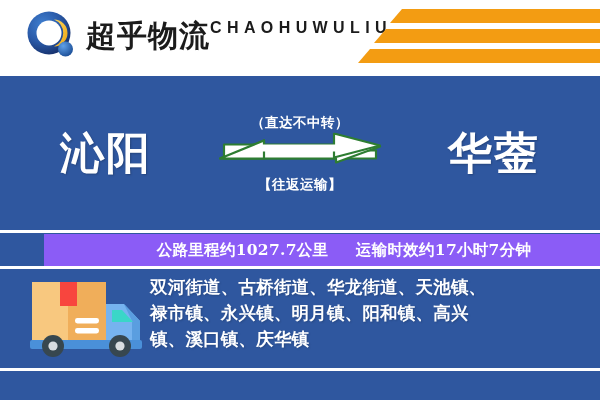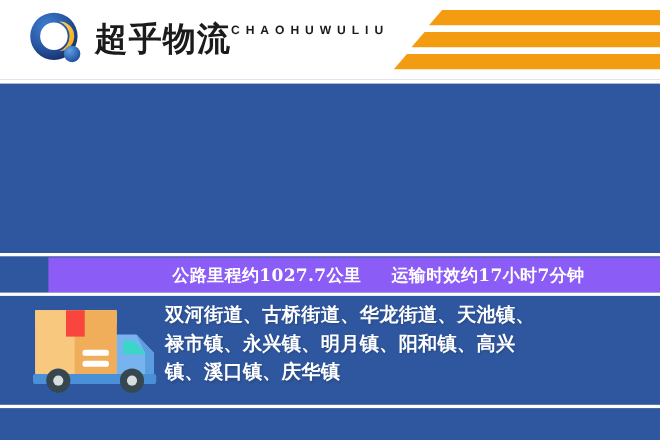--- a/index.html
+++ b/index.html
@@ -56,7 +56,7 @@
   }
   .brand-en {
     font-family: "Liberation Sans", sans-serif;
-    font-size: 11px;
+    font-size: 16px;
     font-weight: bold;
     color: #1b1b1b;
     letter-spacing: 5.4px;

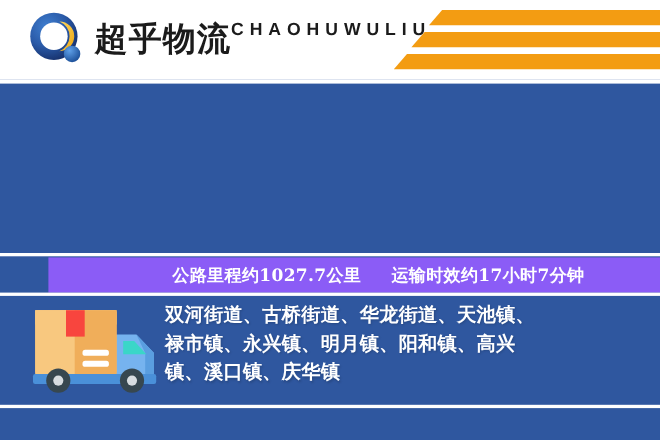--- a/index.html
+++ b/index.html
@@ -218,6 +218,23 @@
 
   <div class="rule" style="top:72px; height:4px;"></div>
 
+  <div class="route">
+    <div class="city city-origin">沁阳</div>
+
+    <div class="mid">
+      <div class="mid-top">（直达不中转）</div>
+      <svg class="arrow-svg" width="164" height="40" viewBox="0 0 164 40">
+        <polygon points="2,26 46,8 46,18 158,18 158,26" fill="#ffffff" stroke="#2e7d32" stroke-width="2.2" stroke-linejoin="round"></polygon>
+        <polygon points="162,14 118,2 118,12 6,12 6,26 118,26 118,30" fill="#ffffff" stroke="#2e7d32" stroke-width="2.2" stroke-linejoin="round"></polygon>
+        <polygon points="2,26 46,8 46,18 46,26" fill="#ffffff" stroke="#2e7d32" stroke-width="2.2" stroke-linejoin="round"></polygon>
+        <polygon points="162,13 116,1 116,25" fill="#ffffff" stroke="#2e7d32" stroke-width="2.2" stroke-linejoin="round"></polygon>
+        <rect x="44" y="12" width="74" height="7" fill="#ffffff" stroke="none"></rect>
+      </svg>
+      <div class="mid-bottom">【往返运输】</div>
+    </div>
+
+    <div class="city city-dest">华蓥</div>
+  </div>
 
   <div class="rule" style="top:230px; height:3px;"></div>
 

